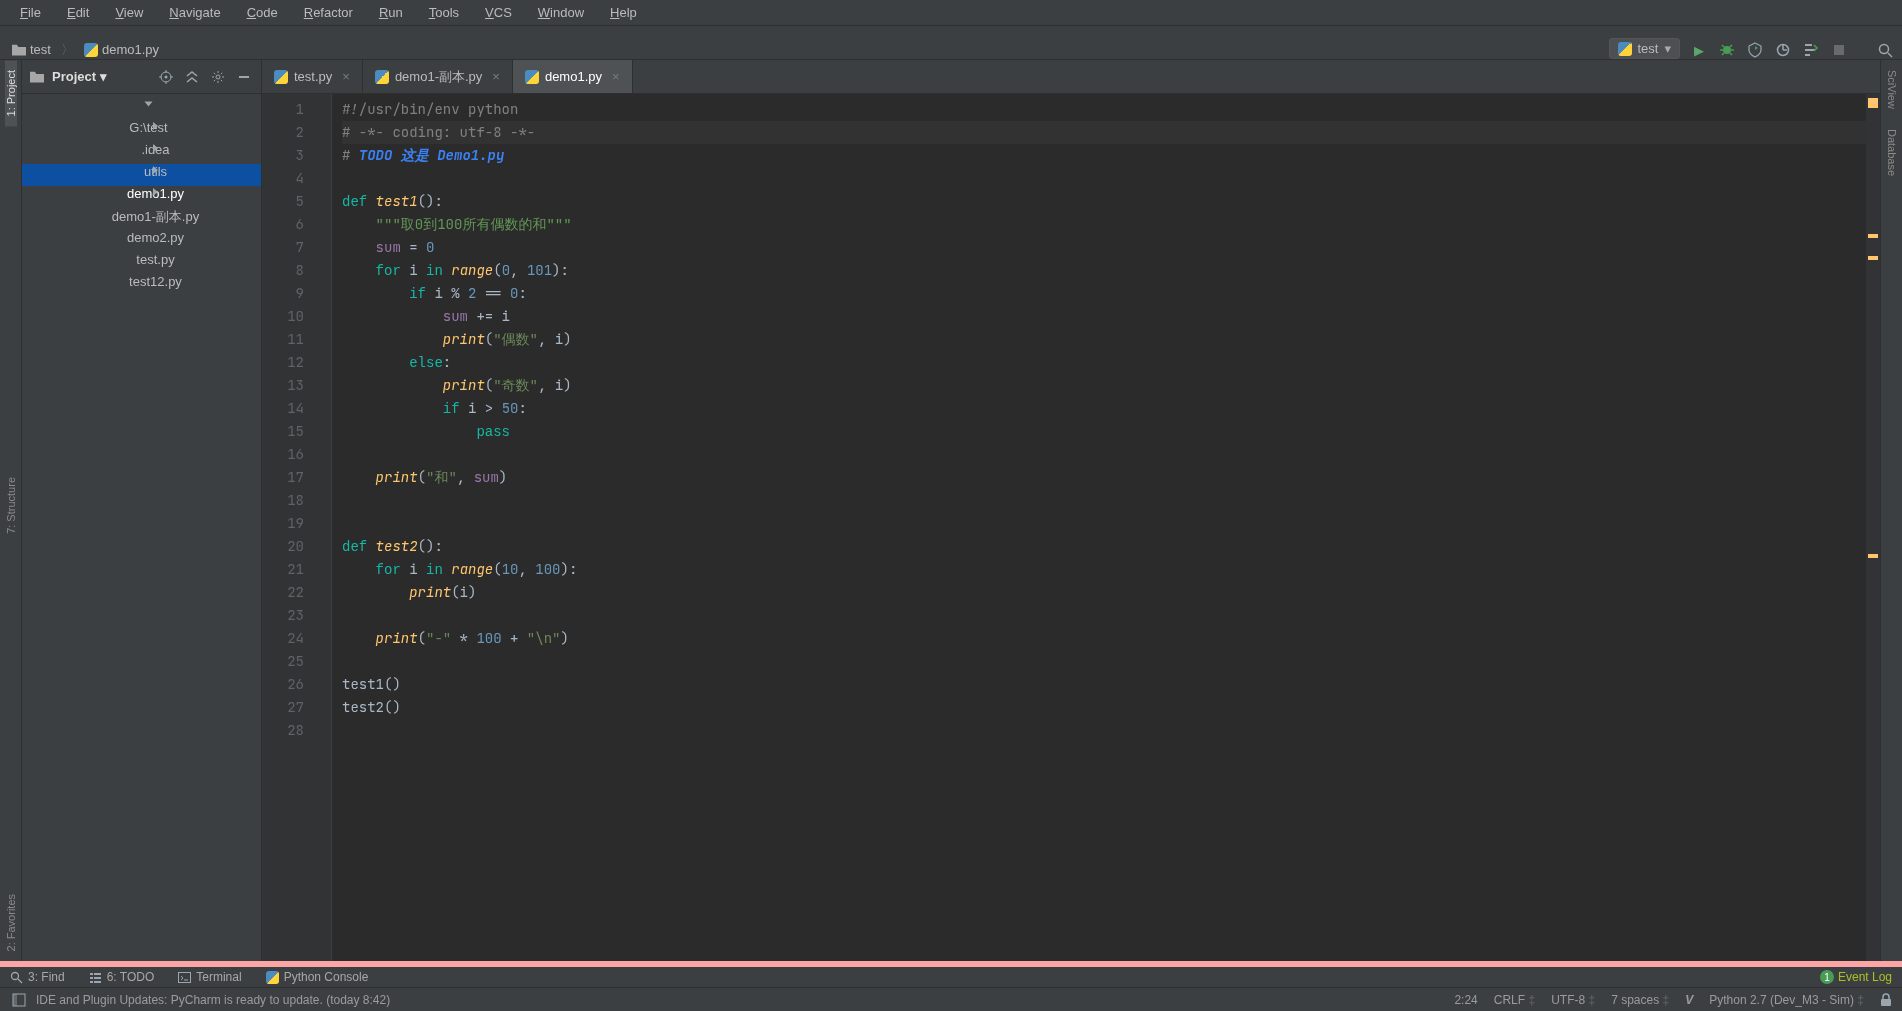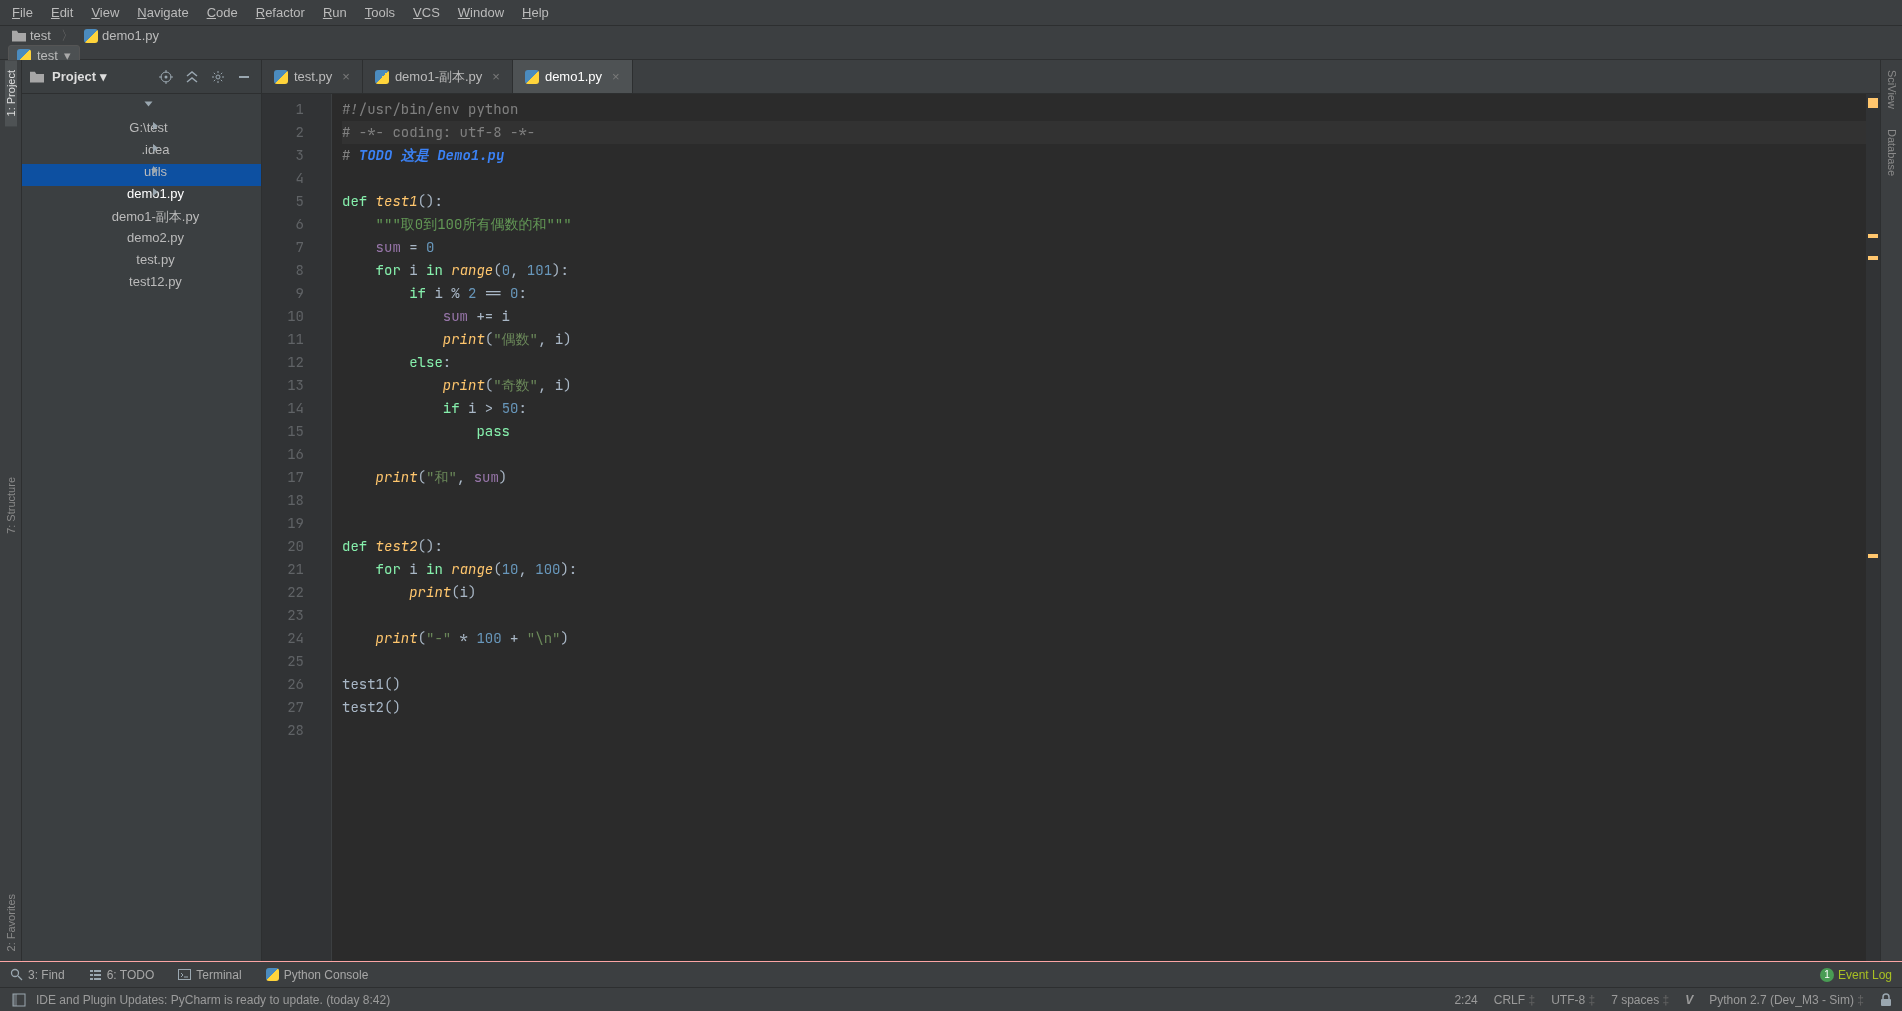--- a/index.html
+++ b/index.html
@@ -27,6 +27,7 @@
   padding: 2px 8px;
   color: #bbbbbb;
   cursor: default;
+  margin-left: 8px;
 }
 .menubar .item u { text-decoration: underline; }
 .navbar {

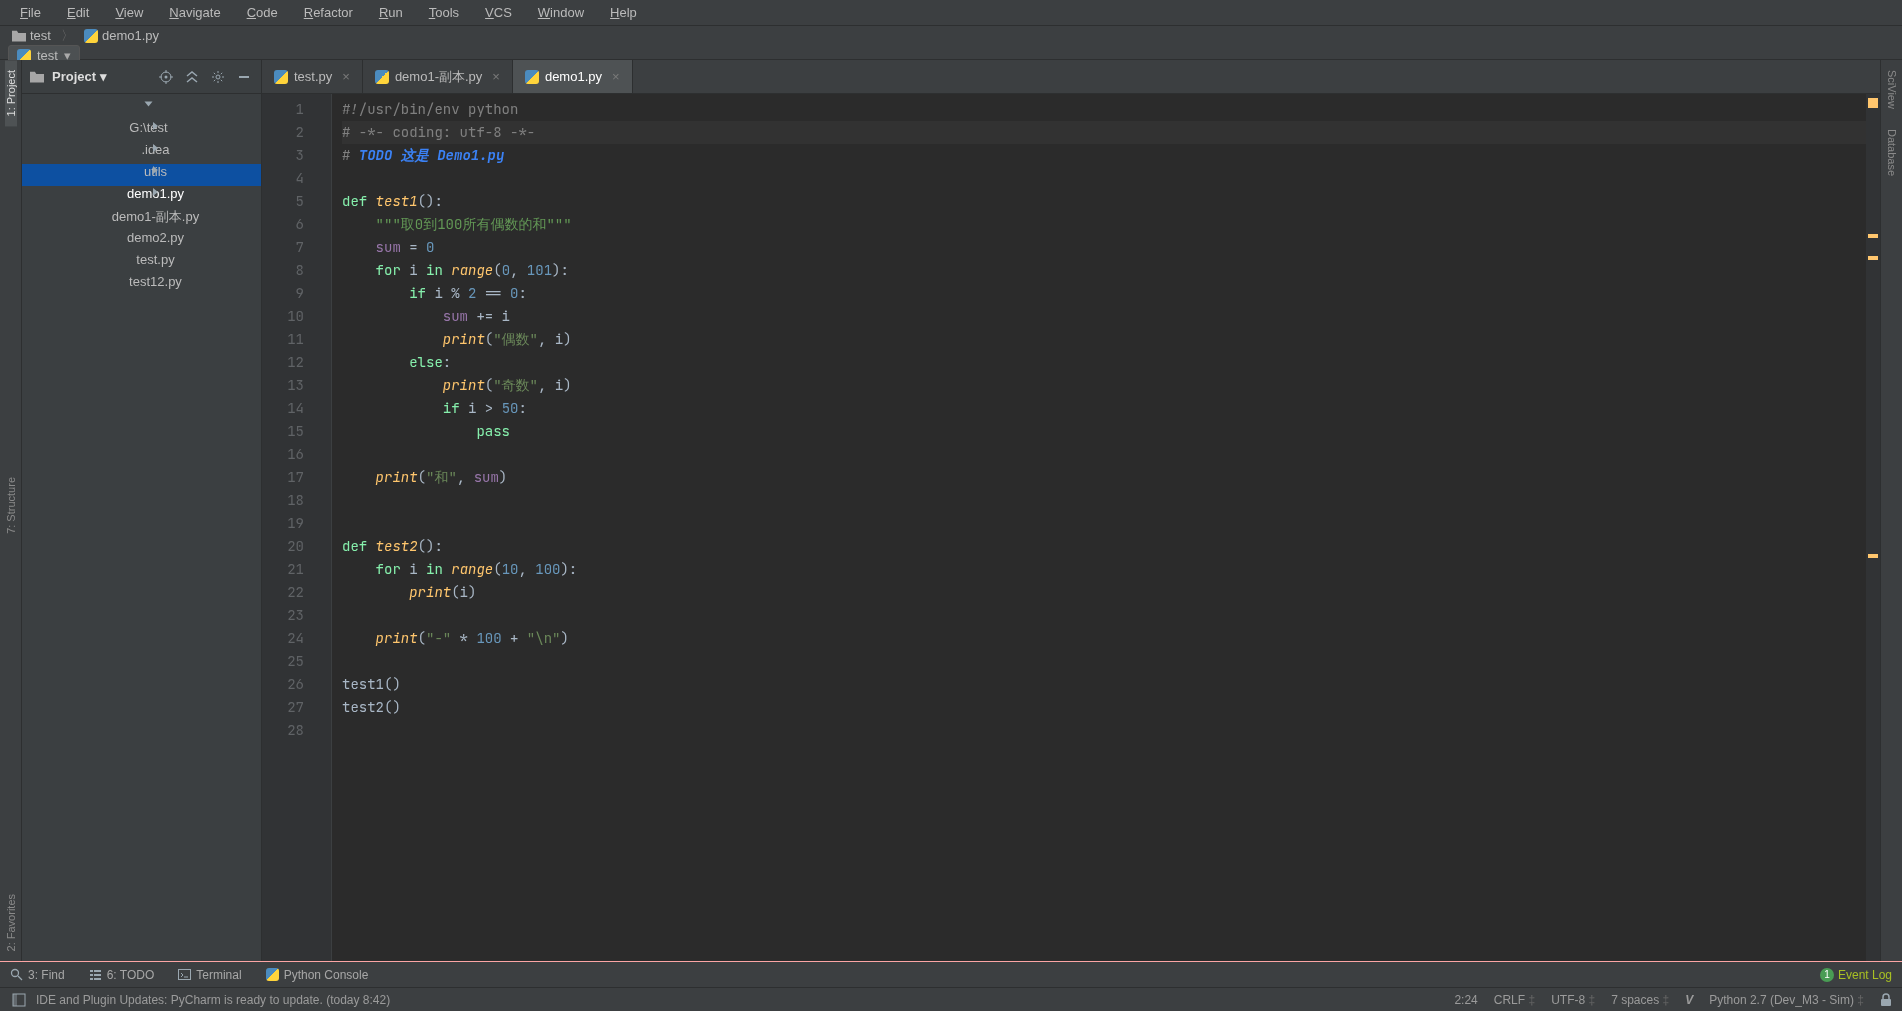--- a/index.html
+++ b/index.html
@@ -32,12 +32,11 @@
 .menubar .item u { text-decoration: underline; }
 .navbar {
   display: flex;
-  align-items: flex-start;
+  align-items: flex-end;
   height: 34px;
   background: #3c3f41;
   border-bottom: 1px solid #2d2f30;
   padding: 0 8px;
-  flex-direction: column;
 }
 .breadcrumbs { display: flex; align-items: center; gap: 6px; }
 .breadcrumbs .crumb { display: flex; align-items: center; gap: 4px; padding: 2px 4px; }

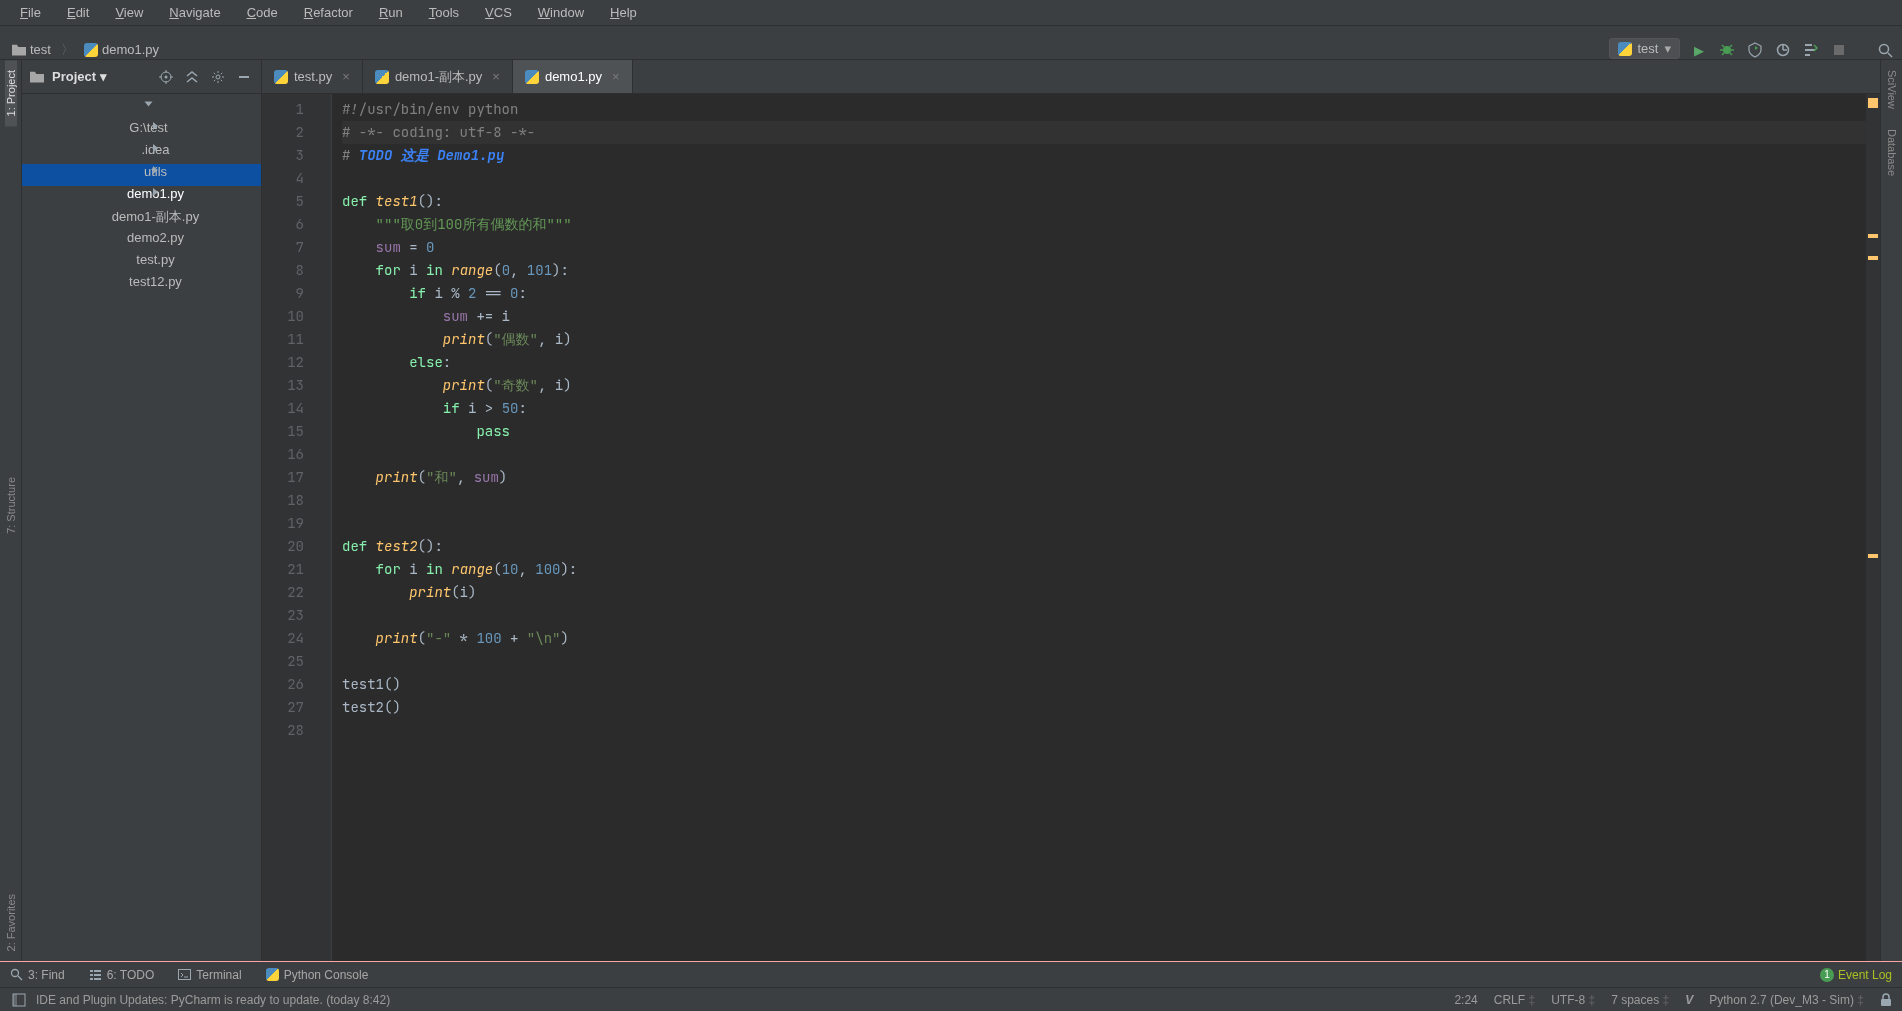--- a/index.html
+++ b/index.html
@@ -110,7 +110,7 @@
 }
 .cline { height: 23px; }
 .cline.curr { background: #323232; }
-.kw { color: #86efac; }
+.kw { color: #14b8a6; font-family: Liberation Mono, monospace; }
 .fn { color: #ffc66d; font-style: italic; }
 .str { color: #6a8759; }
 .num { color: #6897bb; }

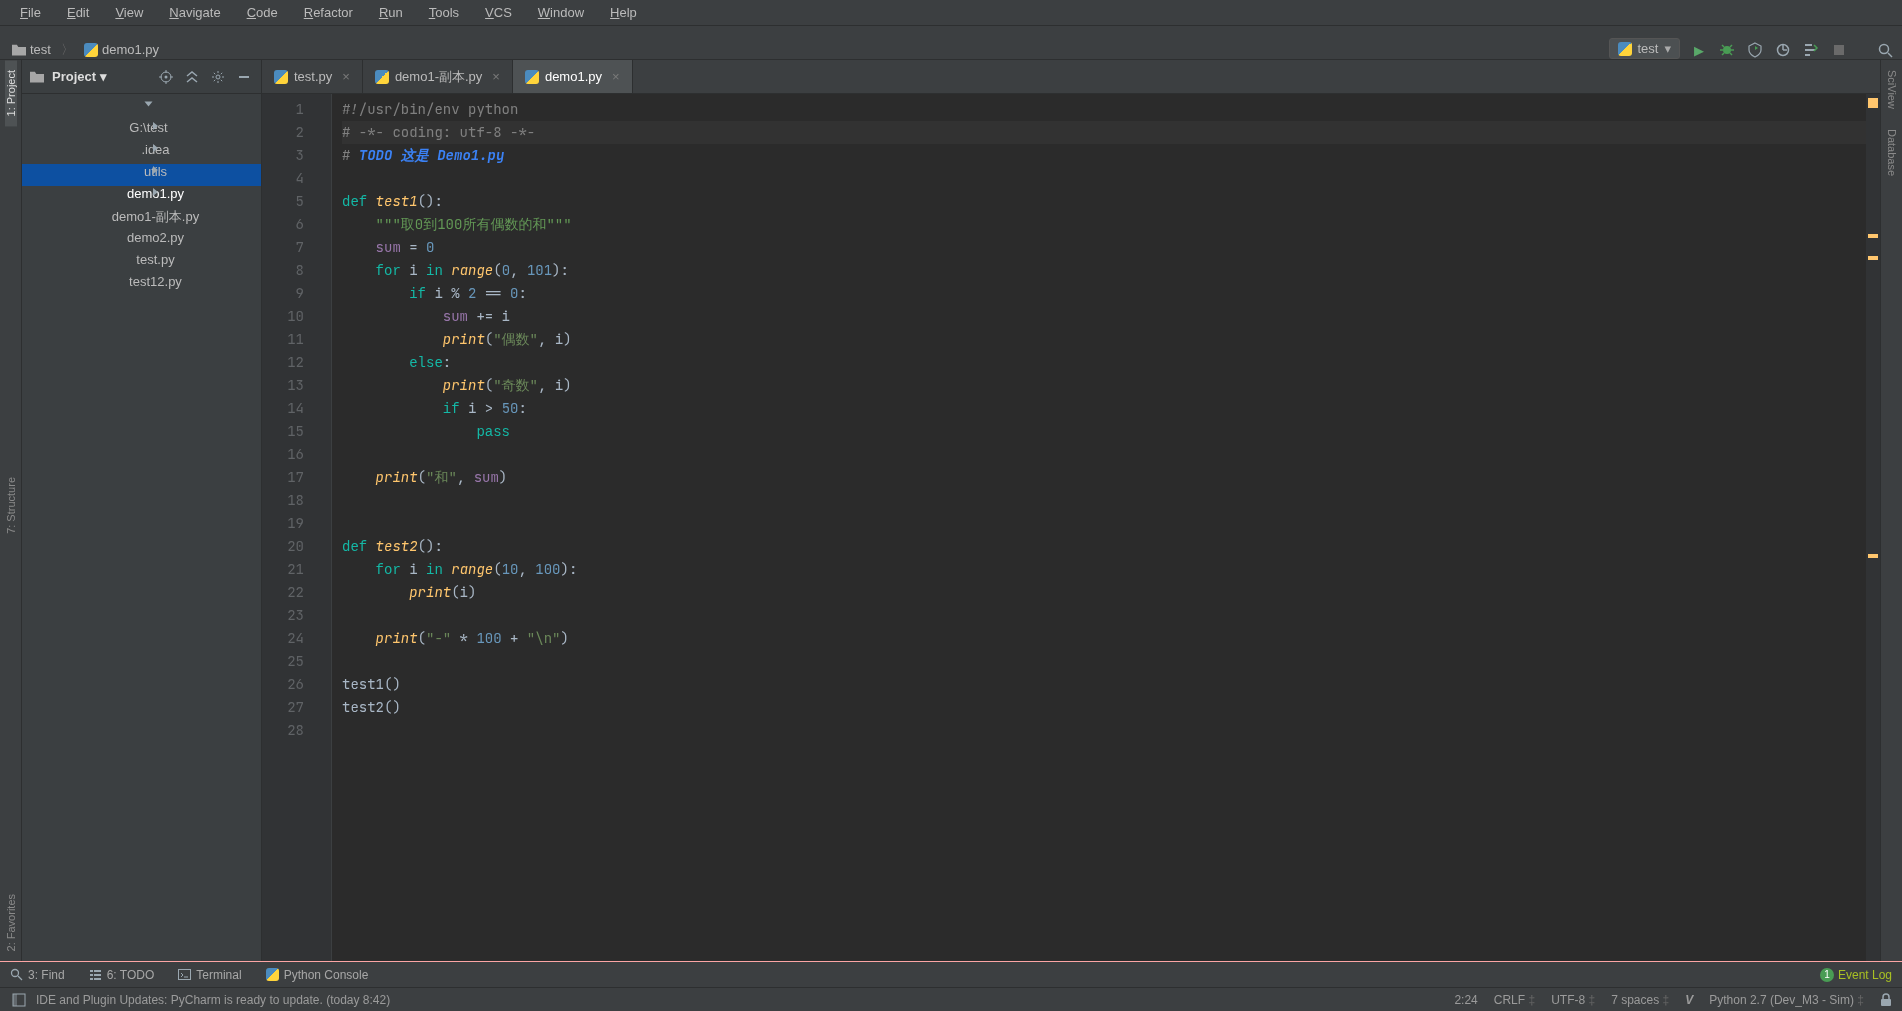--- a/index.html
+++ b/index.html
@@ -123,7 +123,7 @@
 .marker-strip .sq { top: 4px; height: 10px; background: #ffc66d; }
 .bottom-tools {
   display: flex; align-items: center; height: 26px;
-  background: #3c3f41; border-top: 1px solid #fca5a5;
+  background: #3c3f41; border-top: 6px solid #fca5a5;
   padding: 0 10px; gap: 24px; font-size: 12px;
 }
 .bottom-tools .tool { display: flex; align-items: center; gap: 5px; color: #a7a7a7; cursor: default; }

